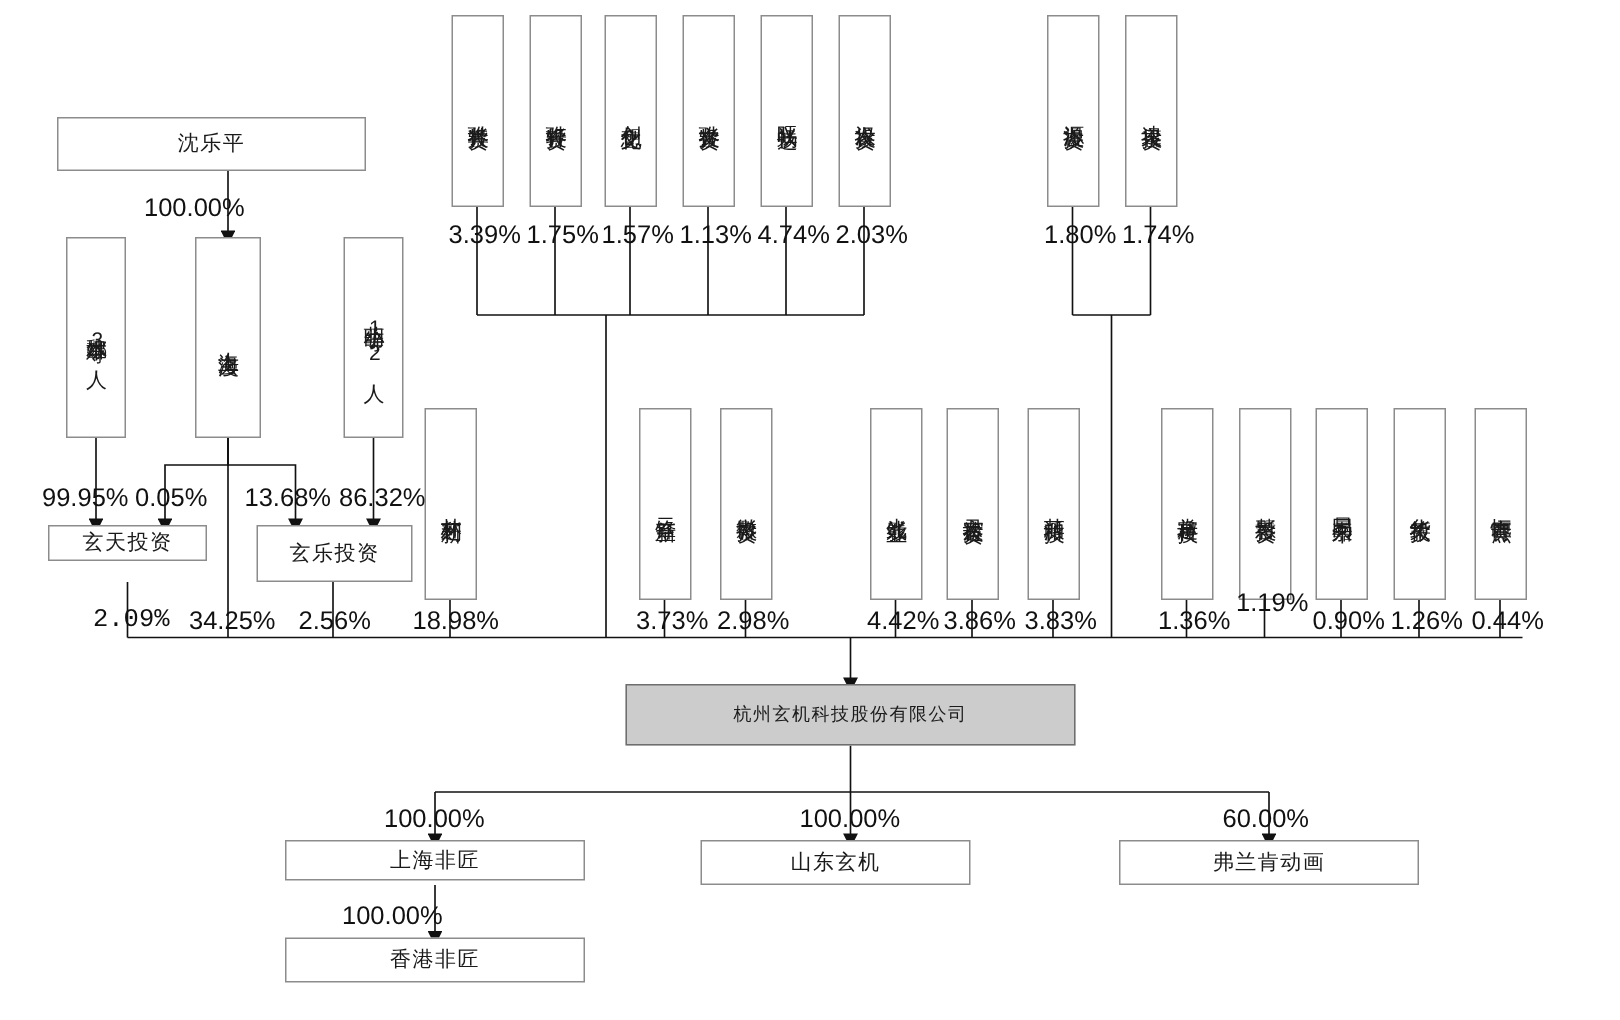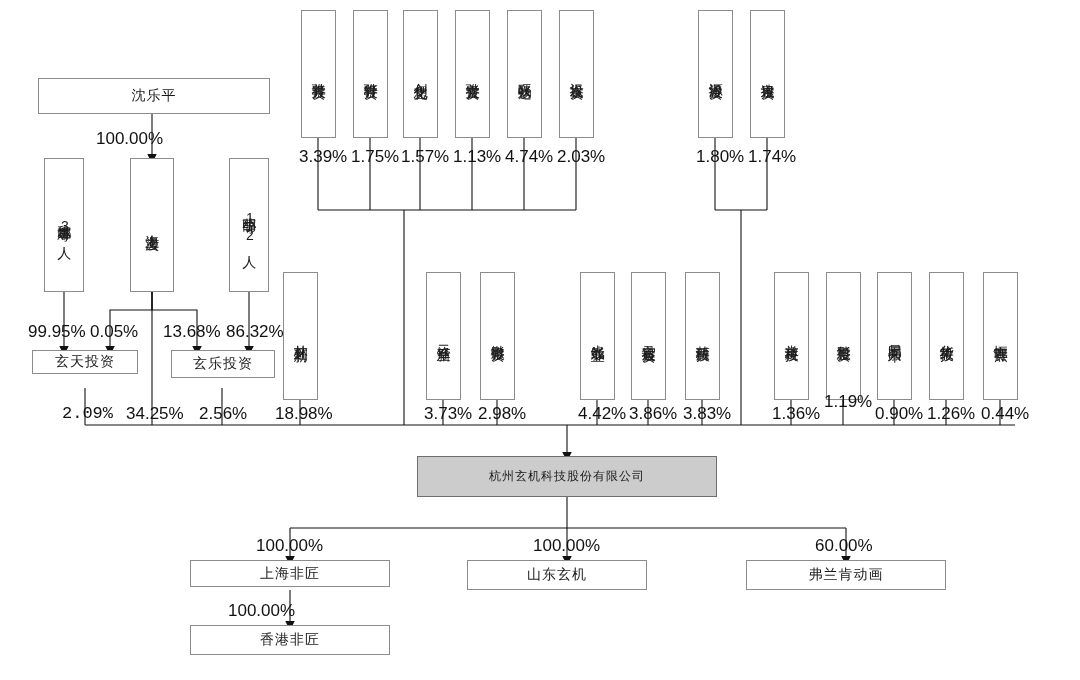--- a/index.html
+++ b/index.html
@@ -125,7 +125,7 @@
     </g>
   </svg>
 
-  <div class="node horiz" style="left:38px; top:78px; width:232px; height:36px;">
+  <div class="node horiz" style="left:38px; top:78px; width:206px; height:36px;">
     <span>沈乐平</span>
   </div>
 

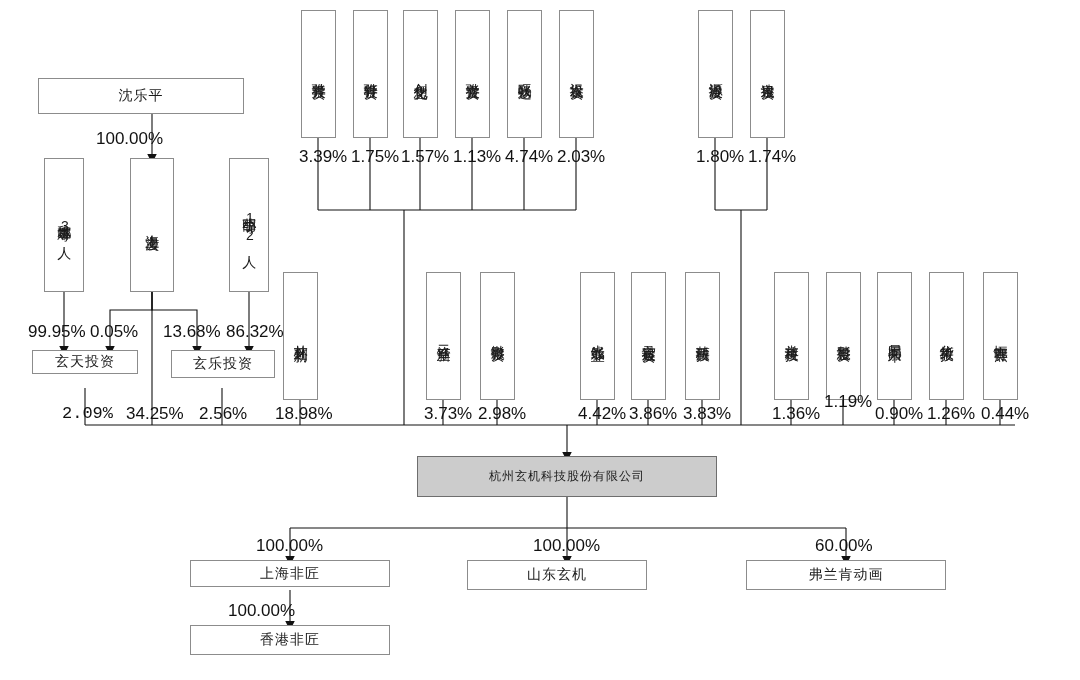--- a/index.html
+++ b/index.html
@@ -144,7 +144,7 @@
   <div class="node horiz" style="left:32px; top:350px; width:106px; height:24px;">
     <span>玄天投资</span>
   </div>
-  <div class="node horiz" style="left:171px; top:350px; width:104px; height:28px;">
+  <div class="node horiz" style="left:171px; top:350px; width:104px; height:38px;">
     <span>玄乐投资</span>
   </div>
 

